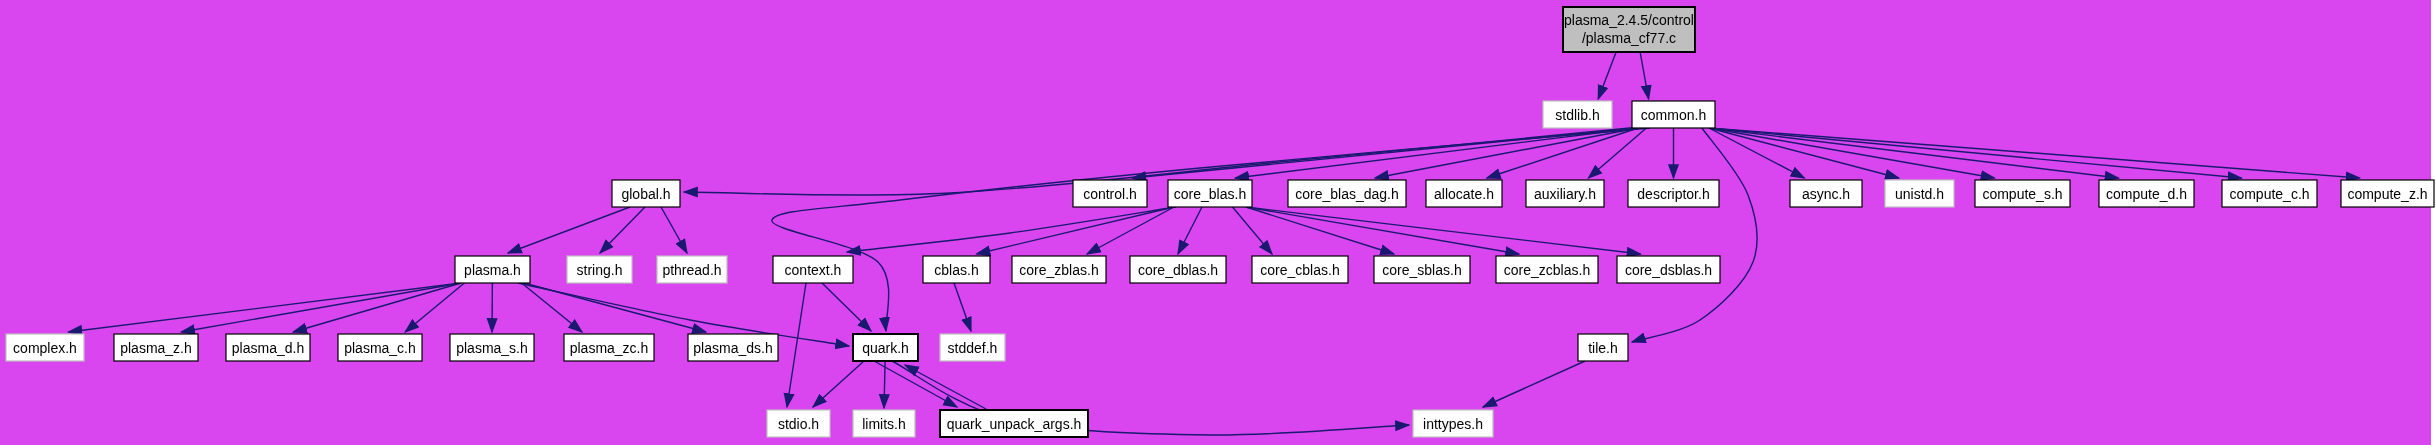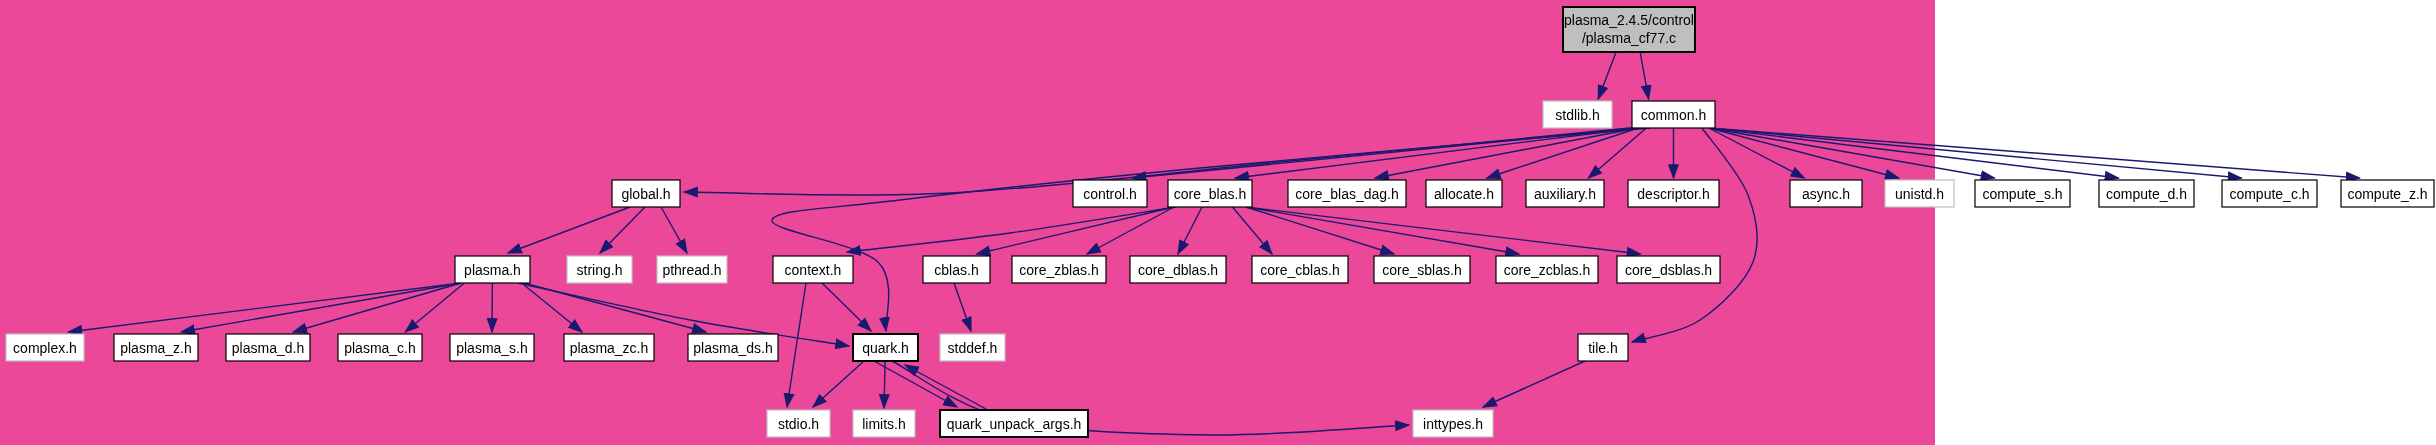--- a/index.html
+++ b/index.html
@@ -3,7 +3,7 @@
 <meta charset="utf-8">
 <style>
   html, body { margin: 0; padding: 0; background: #ffffff; }
-  #stage { width: 1935px; height: 445px; position: relative; background: #ec4899; }
+  #stage { width: 2431px; height: 445px; position: relative; background: #d946ef; }
   svg { display: block; font-family: "Liberation Sans", "DejaVu Sans", sans-serif; }
   .node-label { font-size: 14px; fill: #000000; }
 </style>

